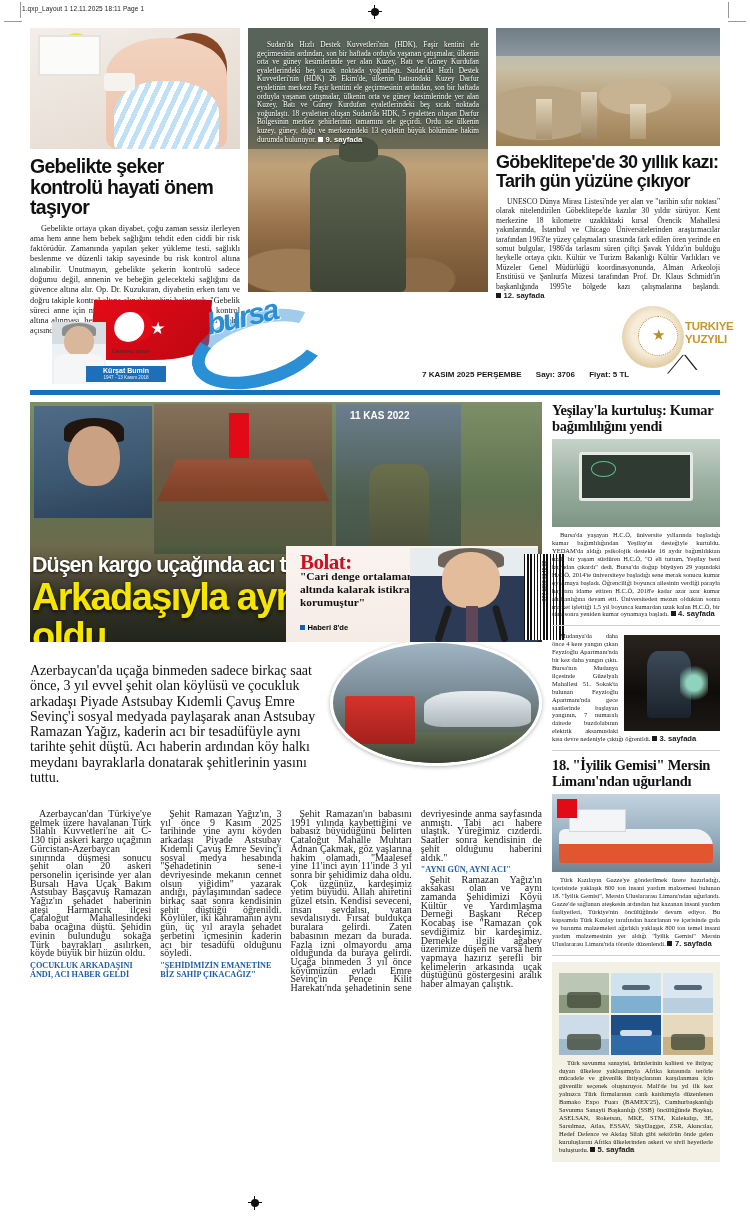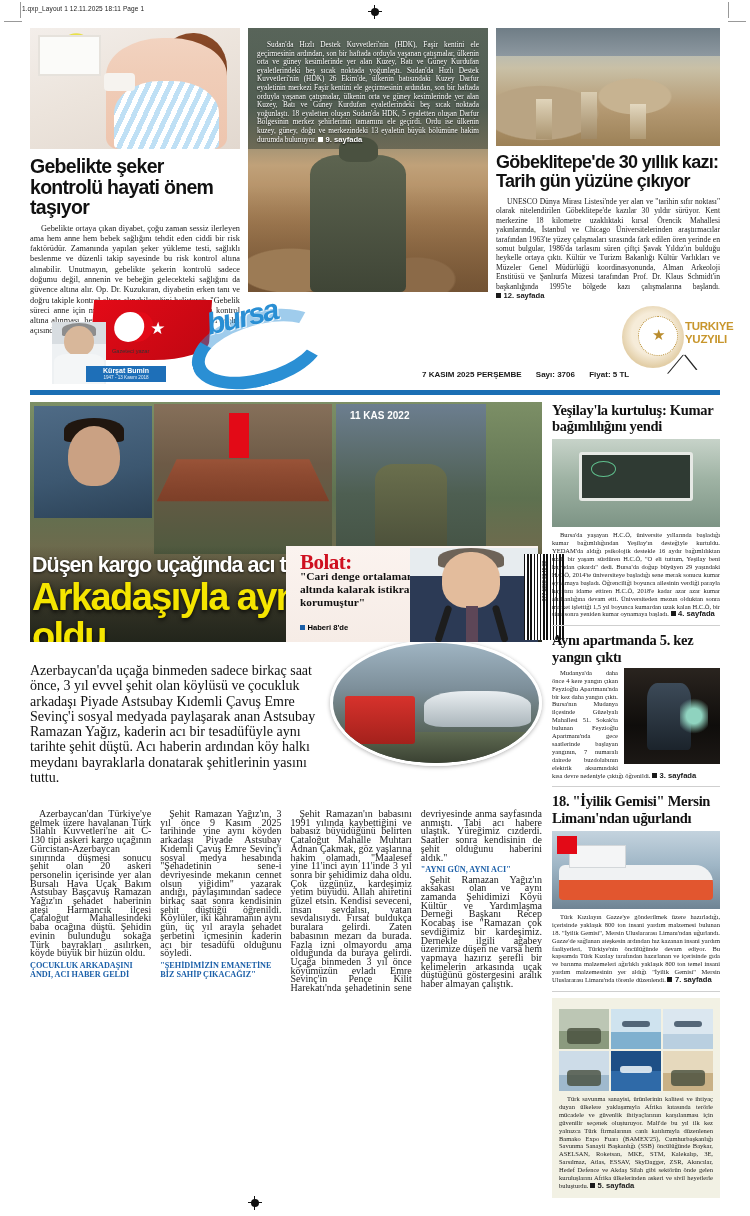--- a/index.html
+++ b/index.html
@@ -279,7 +279,7 @@
     background:linear-gradient(90deg,#e30a17 0 70%, rgba(0,0,0,0) 70%);
   }
   .lead-photo .mural {
-    position:absolute; left:306px; top:2px; width:150px; height:200px;
+    position:absolute; left:306px; top:2px; width:125px; height:200px;
     background:linear-gradient(180deg,#6c7e8f 0%,#4e5f52 45%,#3d4a3a 100%);
   }
   .lead-photo .mural .date {

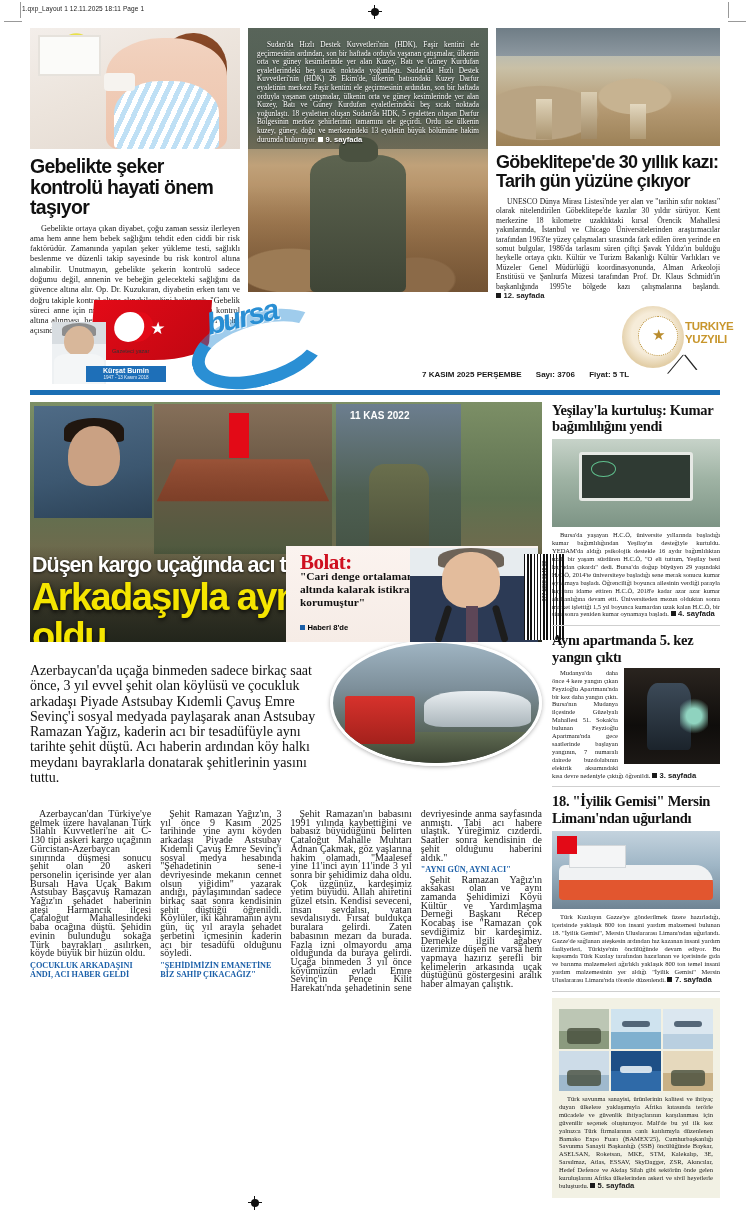--- a/index.html
+++ b/index.html
@@ -664,7 +664,6 @@
       <div class="divider"></div>
 
       <div>
-        <h3>Aynı apartmanda 5. kez yangın çıktı</h3>
         <div class="ph-fire">
             <div class="ff"></div>
             <div class="glow"></div>

